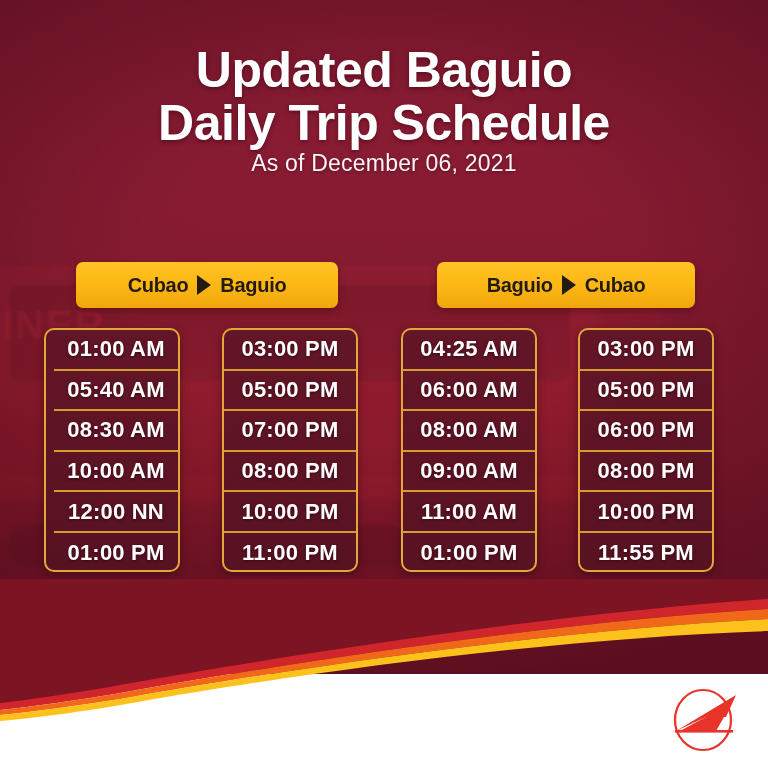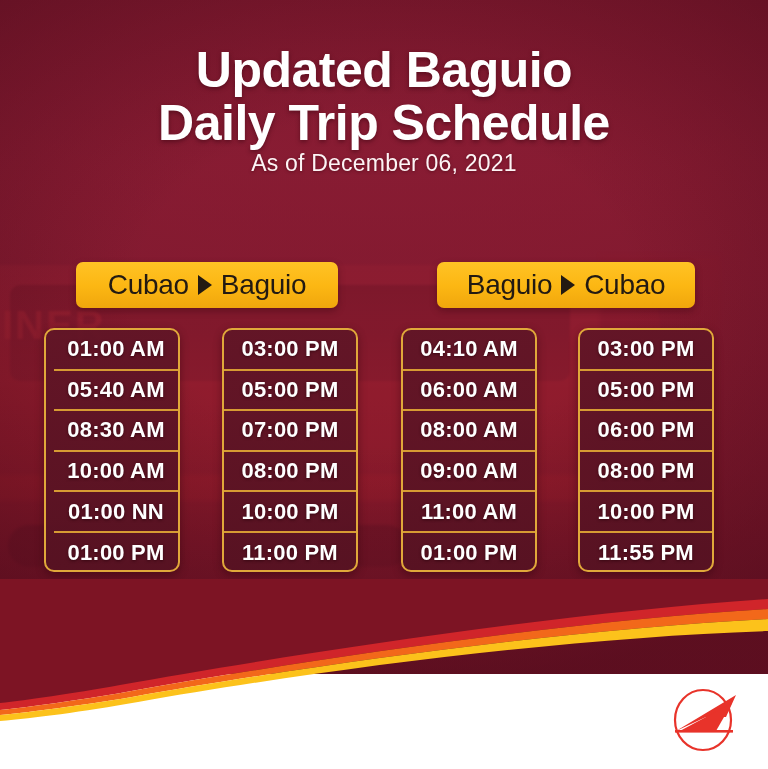--- a/index.html
+++ b/index.html
@@ -151,8 +151,8 @@
   .badge.right { left: 437px; width: 258px; }
   .badge-text {
     color: #231a12;
-    font-size: 28px;
-    font-weight: 400;
+    font-size: 20px;
+    font-weight: 700;
     letter-spacing: -0.3px;
     white-space: nowrap;
   }

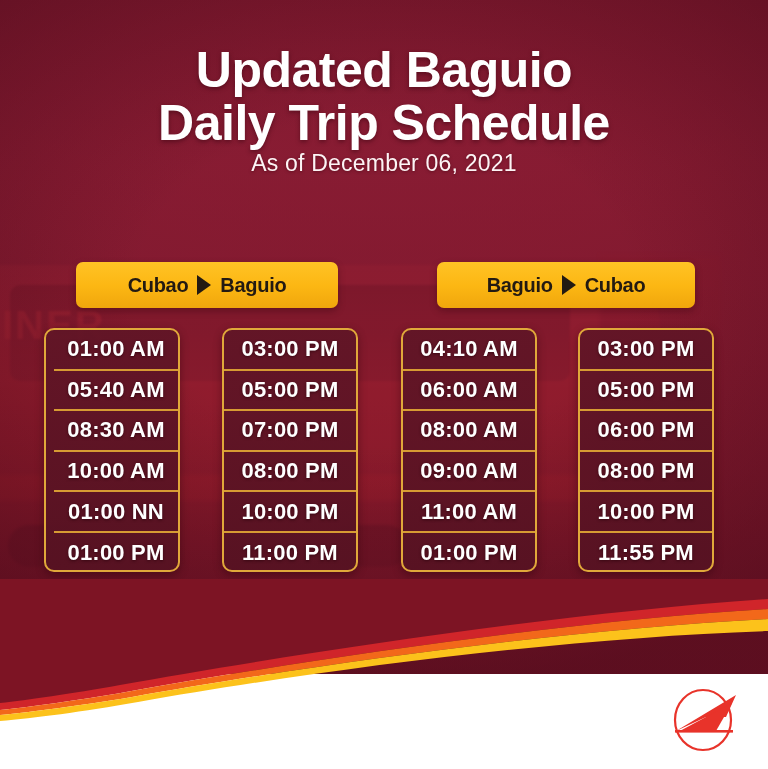--- a/index.html
+++ b/index.html
@@ -322,7 +322,7 @@
 
     <div class="col c3">
       <div class="cell">
-          <span class="cell-text">04:10 AM</span>
+          <span class="cell-text">04:25 AM</span>
         </div>
       <div class="cell">
           <span class="cell-text">06:00 AM</span>

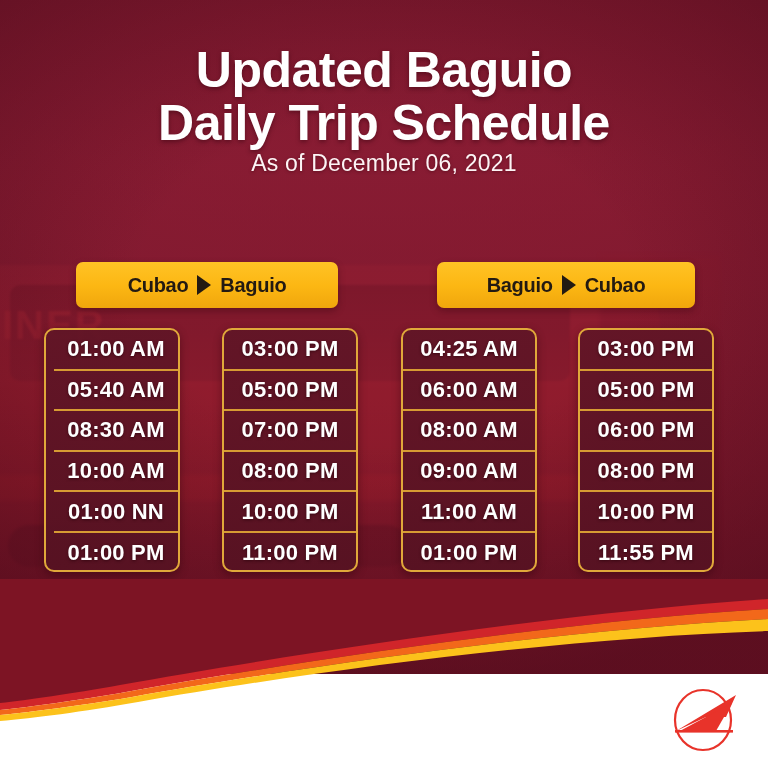--- a/index.html
+++ b/index.html
@@ -292,7 +292,7 @@
           <span class="cell-text">10:00 AM</span>
         </div>
       <div class="cell">
-          <span class="cell-text">01:00 NN</span>
+          <span class="cell-text">12:00 NN</span>
         </div>
       <div class="cell">
           <span class="cell-text">01:00 PM</span>

